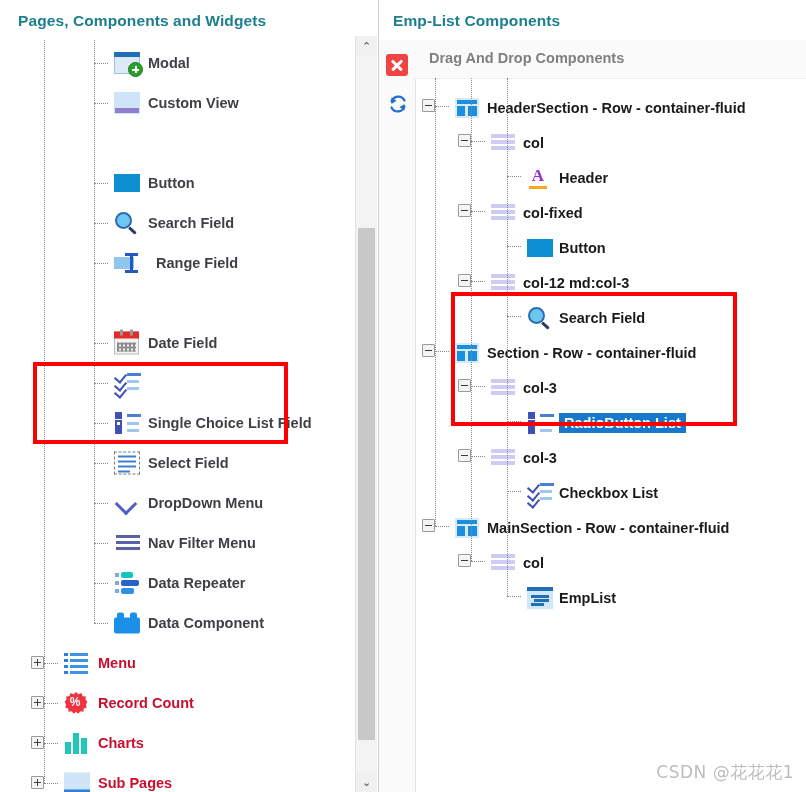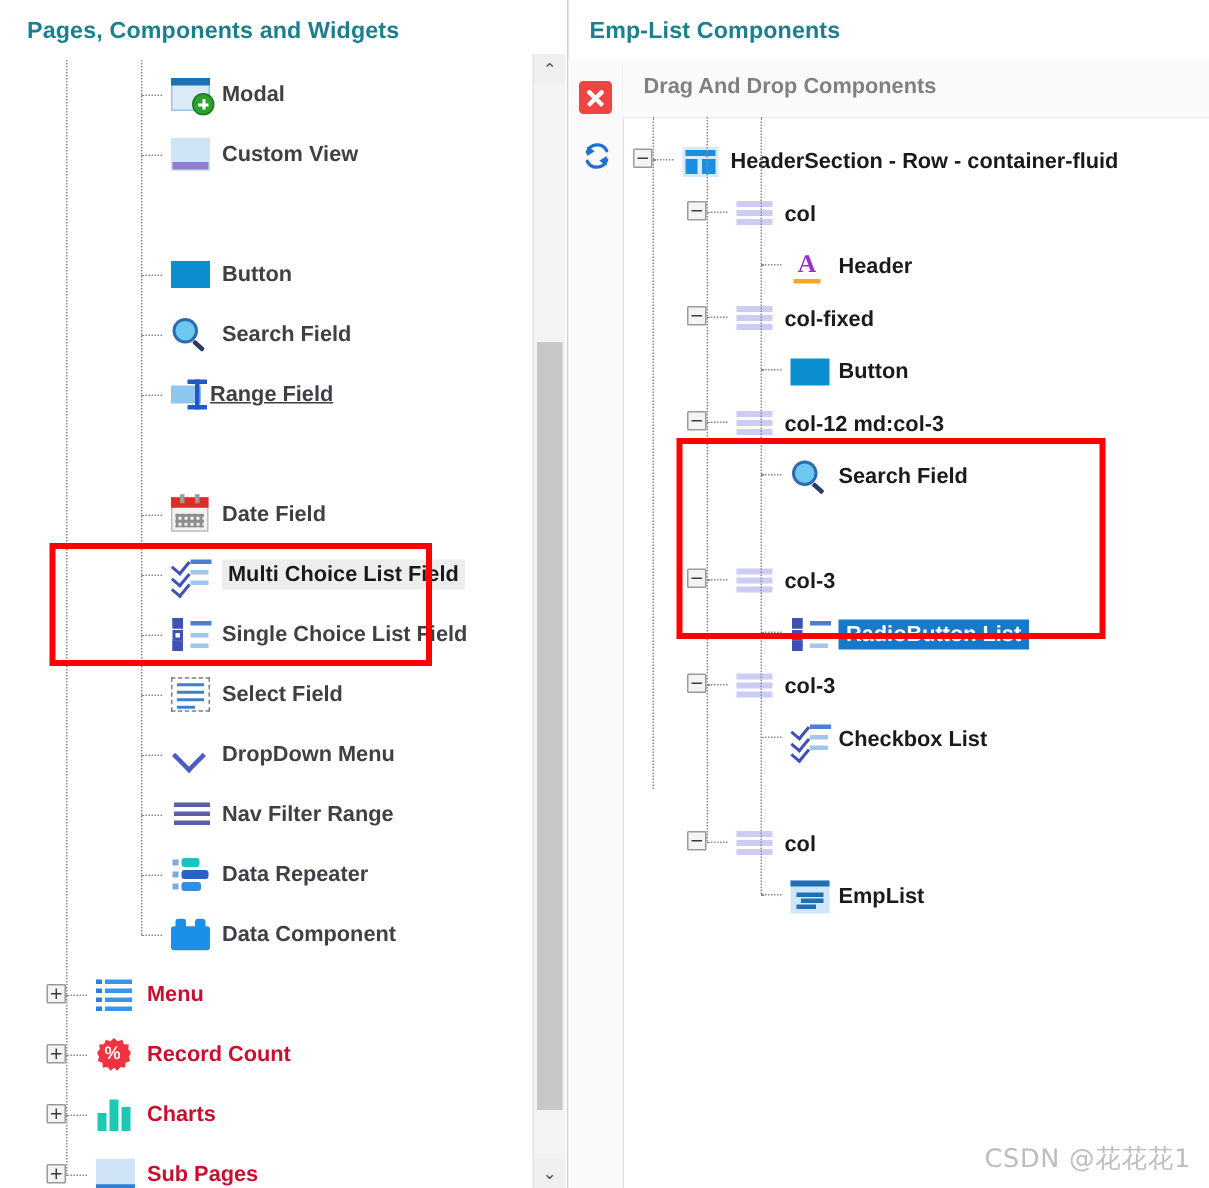--- a/index.html
+++ b/index.html
@@ -231,7 +231,7 @@
             <span class="beam"></span>
             <span class="capB"></span>
           </span>
-          <span class="lbl" style="position: absolute; left: 140px; top: 50%; transform: translateY(-50%); text-decoration: underline;">Range Field</span>
+          <span class="lbl" style="position: absolute; left: 156px; top: 50%; transform: translateY(-50%);">Range Field</span>
         </div>
         <div class="row" style="top: 283px; left: 0px; width: 100%;">
           <span class="hline" style="left: 94px; top: 20px; width: 14px;"></span>

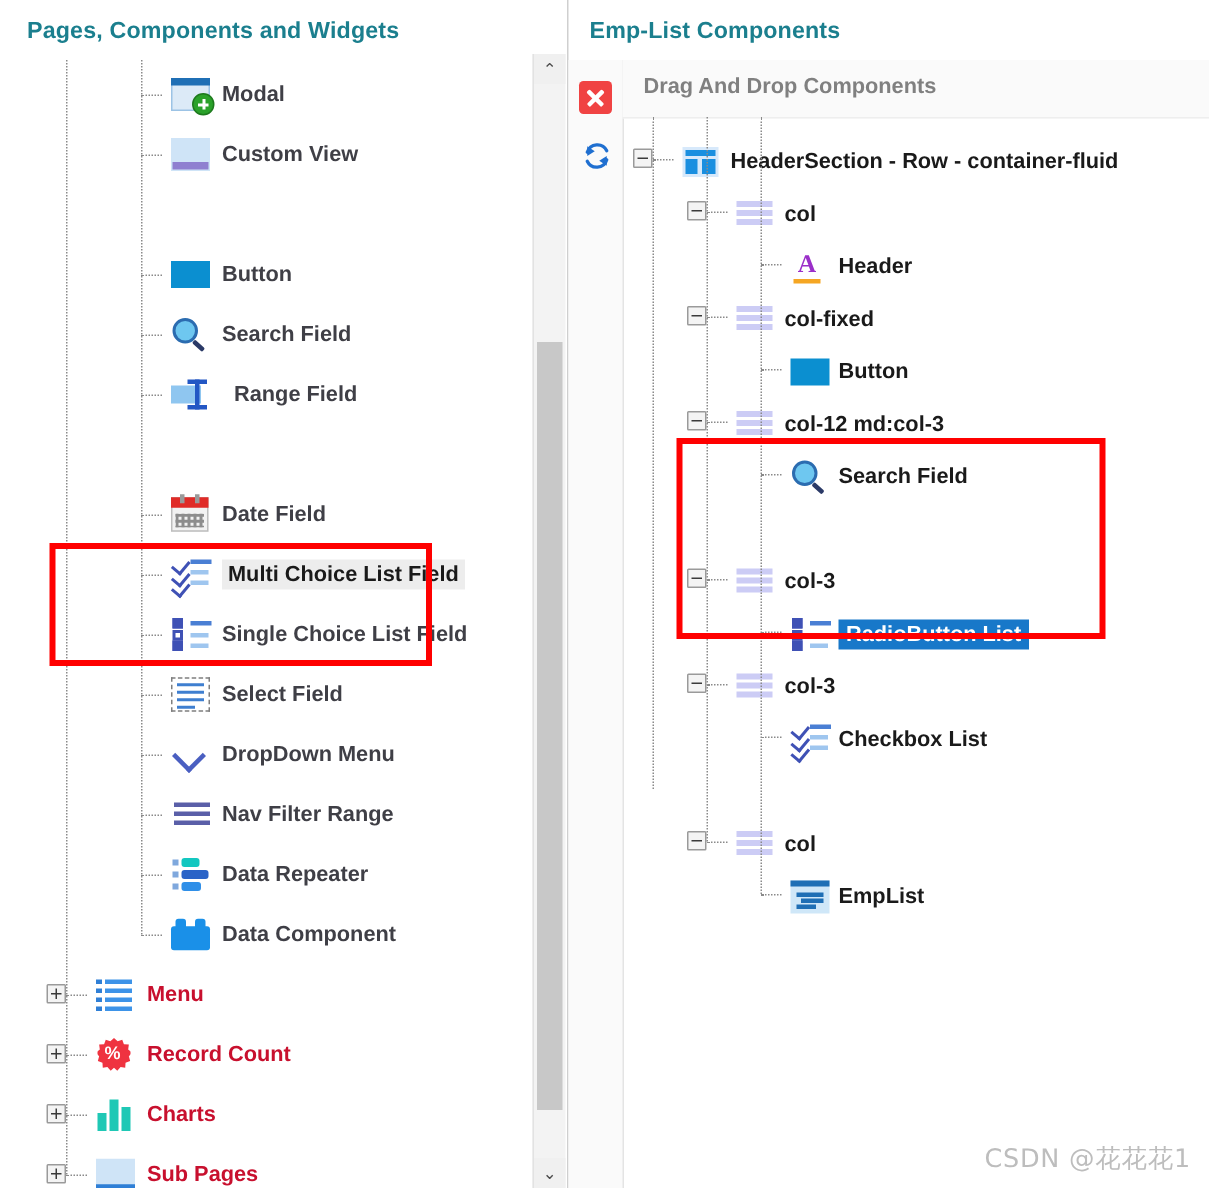--- a/index.html
+++ b/index.html
@@ -450,6 +450,16 @@
           </span>
           <span class="lbl dark" style="position: absolute; left: 144px; top: 50%; transform: translateY(-50%);">Search Field</span>
         </div>
+        <div class="row" style="top: 255px; left: 0px; width: 100%;">
+          <span class="exp" style="position: absolute; left: 7px; top: 10.5px;"></span>
+          <span class="hline" style="left: 20px; top: 17.5px; width: 14px;"></span>
+          <span class="ico ico-row" style="position: absolute; left: 40px; top: 50%; transform: translateY(-50%);">
+            <span class="t"></span>
+            <span class="lb"></span>
+            <span class="rb"></span>
+          </span>
+          <span class="lbl dark" style="position: absolute; left: 72px; top: 50%; transform: translateY(-50%);">Section - Row - container-fluid</span>
+        </div>
         <div class="row" style="top: 290px; left: 0px; width: 100%;">
           <span class="exp" style="position: absolute; left: 43px; top: 10.5px;"></span>
           <span class="hline" style="left: 56px; top: 17.5px; width: 14px;"></span>

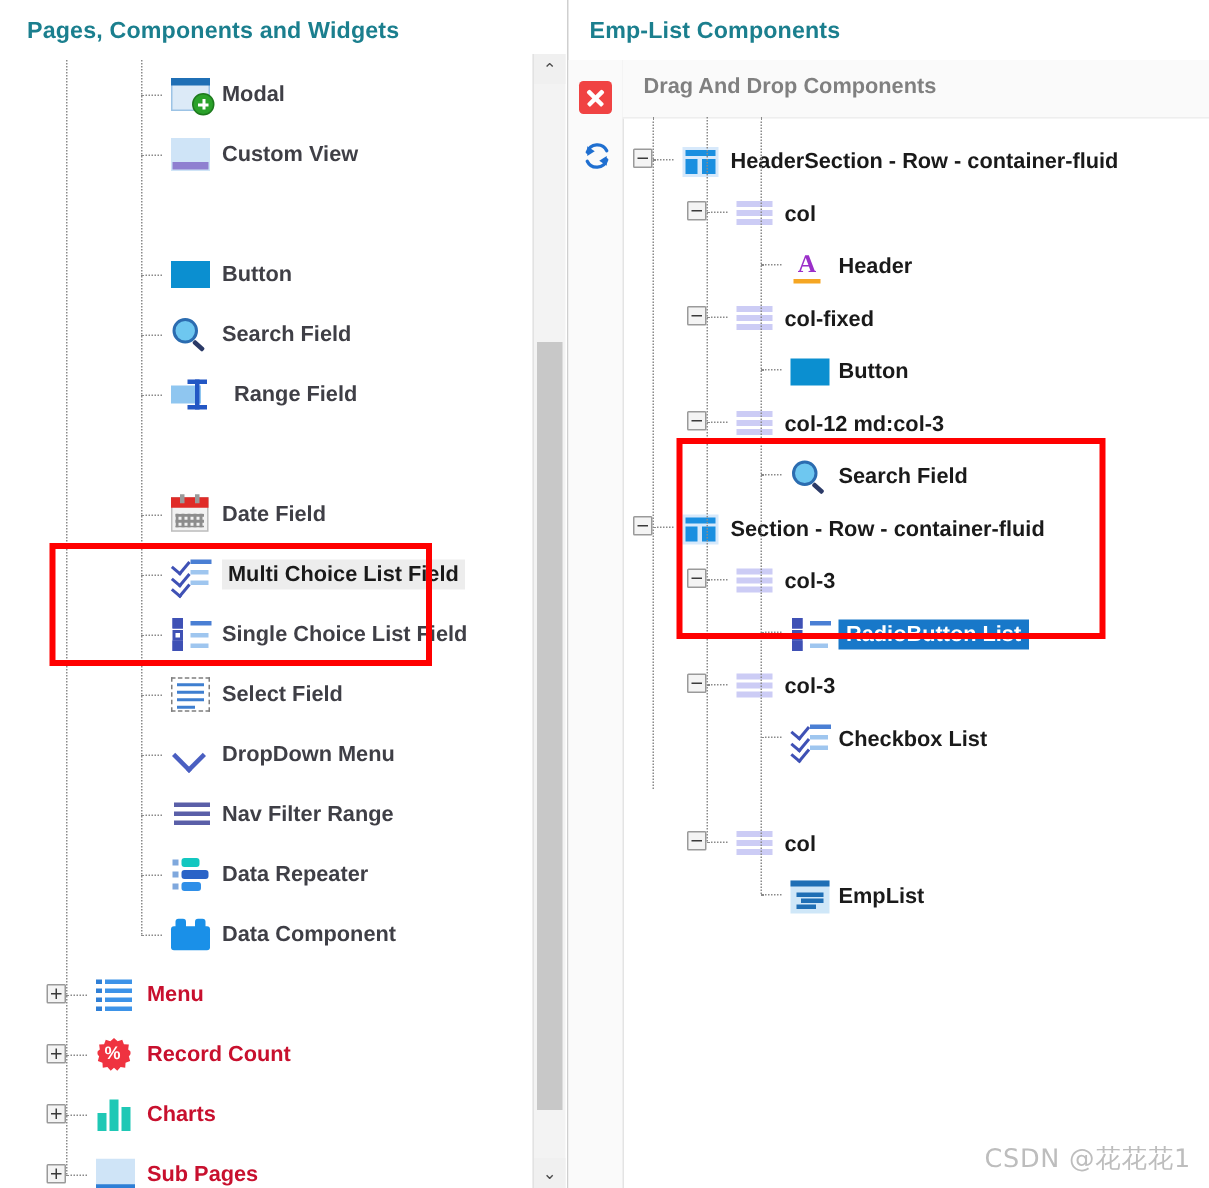--- a/index.html
+++ b/index.html
@@ -253,7 +253,6 @@
             <span class="ck" style="left:1px;top:17px"></span>
             <span class="ln" style="top:16px;width:12px"></span>
           </span>
-          <span class="lbl dark hover" style="position: absolute; left: 148px; top: 50%; transform: translateY(-50%);">Multi Choice List Field</span>
         </div>
         <div class="row" style="top: 363px; left: 0px; width: 100%;">
           <span class="hline" style="left: 94px; top: 20px; width: 14px;"></span>

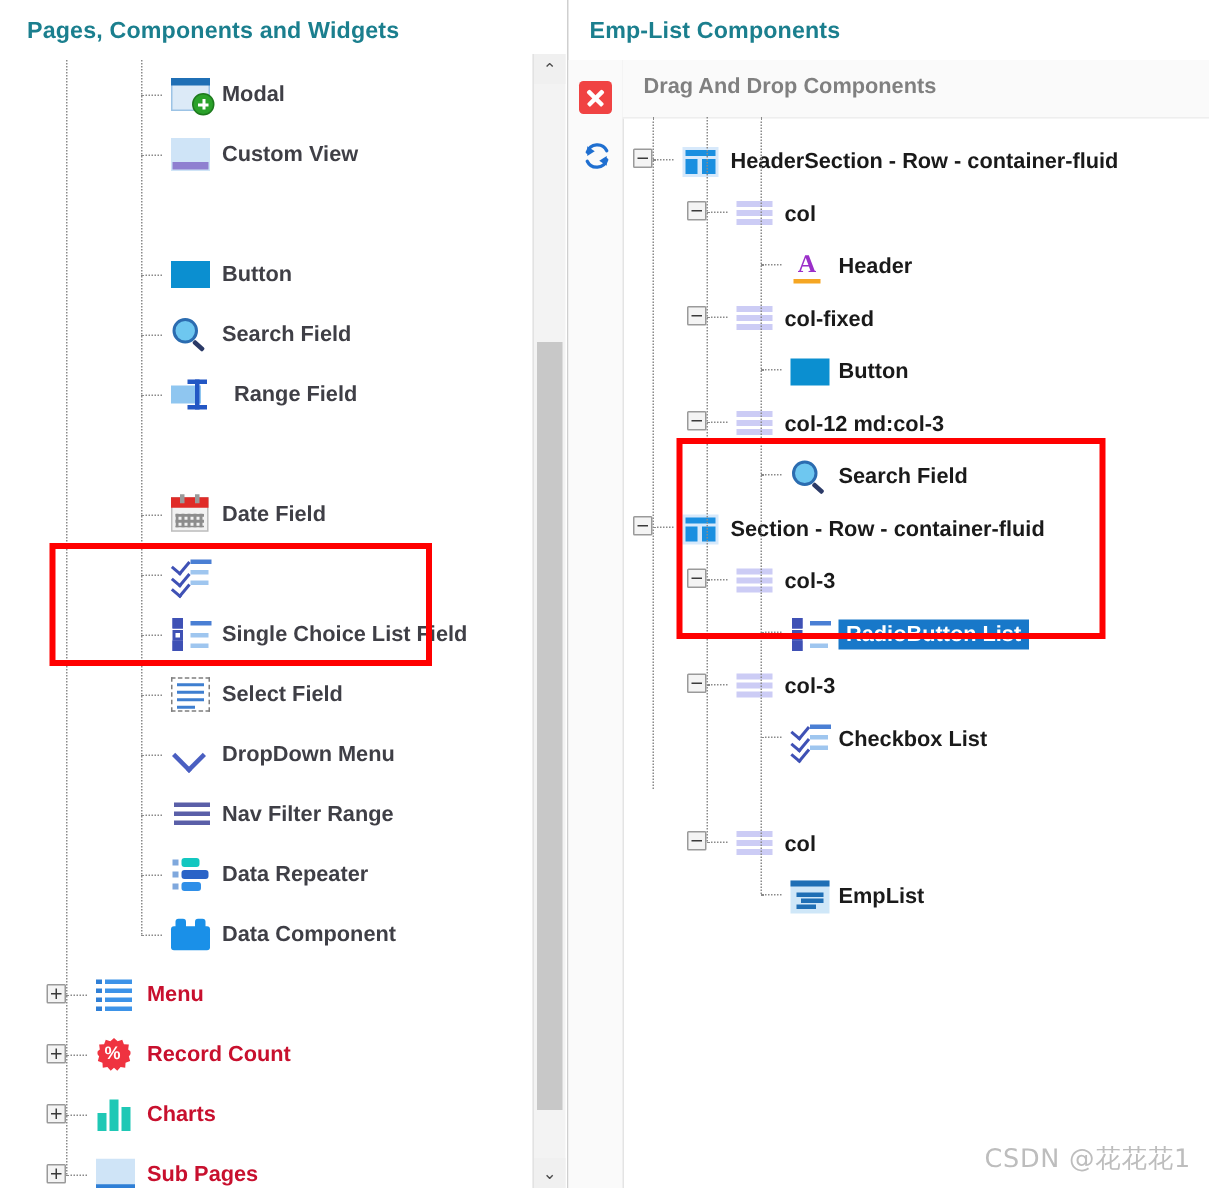--- a/index.html
+++ b/index.html
@@ -503,6 +503,16 @@
           </span>
           <span class="lbl dark" style="position: absolute; left: 144px; top: 50%; transform: translateY(-50%);">Checkbox List</span>
         </div>
+        <div class="row" style="top: 430px; left: 0px; width: 100%;">
+          <span class="exp" style="position: absolute; left: 7px; top: 10.5px;"></span>
+          <span class="hline" style="left: 20px; top: 17.5px; width: 14px;"></span>
+          <span class="ico ico-row" style="position: absolute; left: 40px; top: 50%; transform: translateY(-50%);">
+            <span class="t"></span>
+            <span class="lb"></span>
+            <span class="rb"></span>
+          </span>
+          <span class="lbl dark" style="position: absolute; left: 72px; top: 50%; transform: translateY(-50%);">MainSection - Row - container-fluid</span>
+        </div>
         <div class="row" style="top: 465px; left: 0px; width: 100%;">
           <span class="exp" style="position: absolute; left: 43px; top: 10.5px;"></span>
           <span class="hline" style="left: 56px; top: 17.5px; width: 14px;"></span>

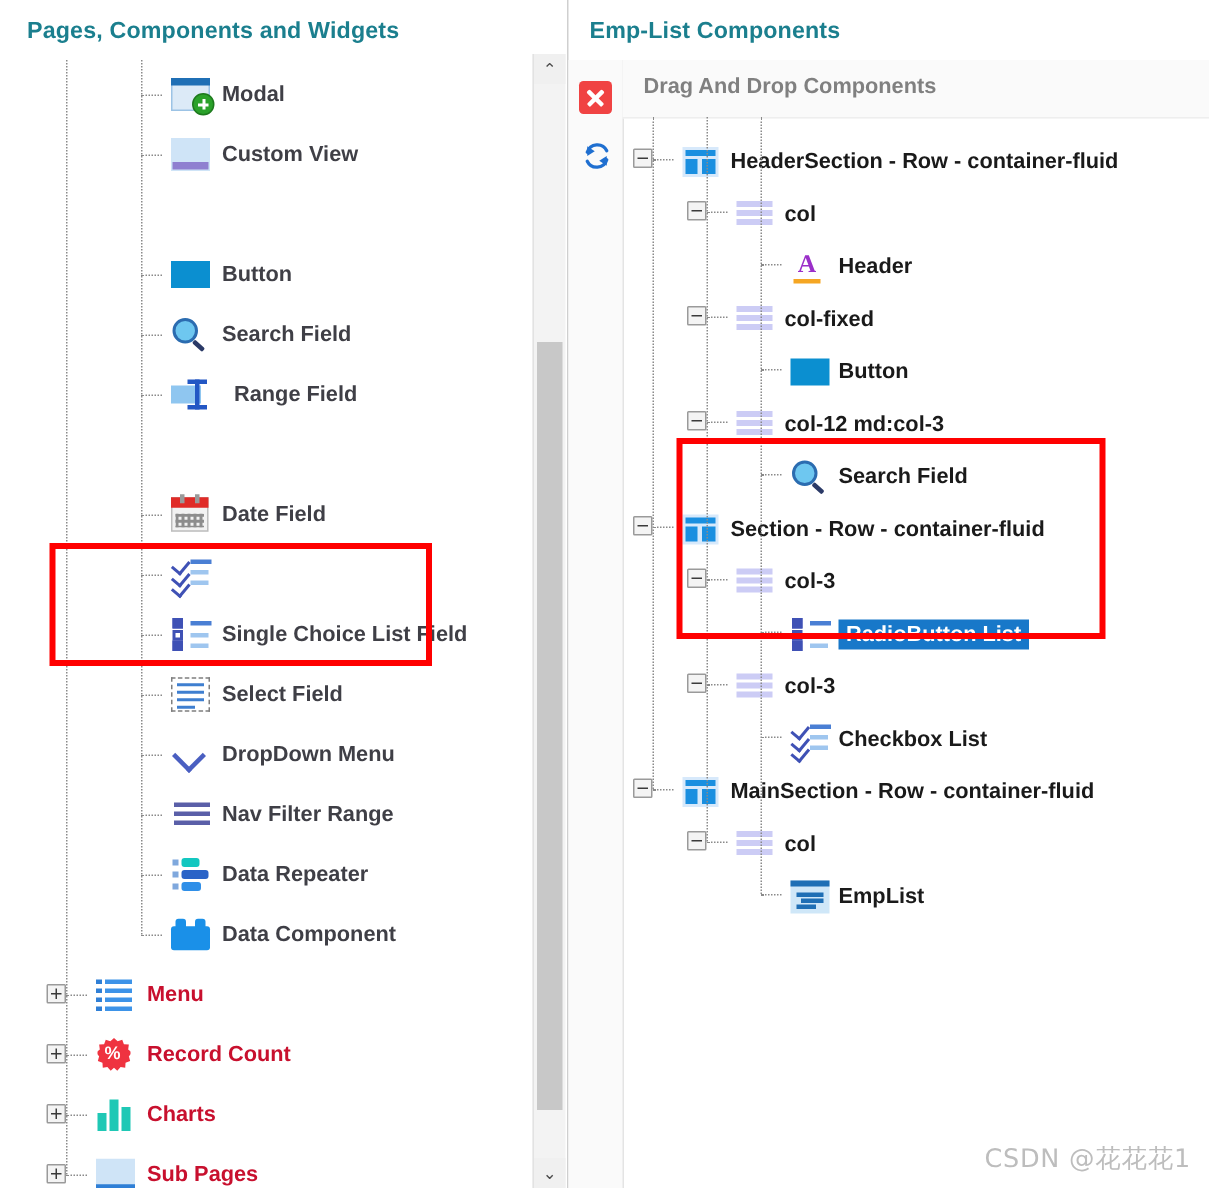--- a/index.html
+++ b/index.html
@@ -288,7 +288,7 @@
             <span class="l" style="top:8px"></span>
             <span class="l" style="top:14px"></span>
           </span>
-          <span class="lbl" style="position: absolute; left: 148px; top: 50%; transform: translateY(-50%);">Nav Filter Range</span>
+          <span class="lbl" style="position: absolute; left: 148px; top: 50%; transform: translateY(-50%);">Nav Filter Menu</span>
         </div>
         <div class="row" style="top: 523px; left: 0px; width: 100%;">
           <span class="hline" style="left: 94px; top: 20px; width: 14px;"></span>

